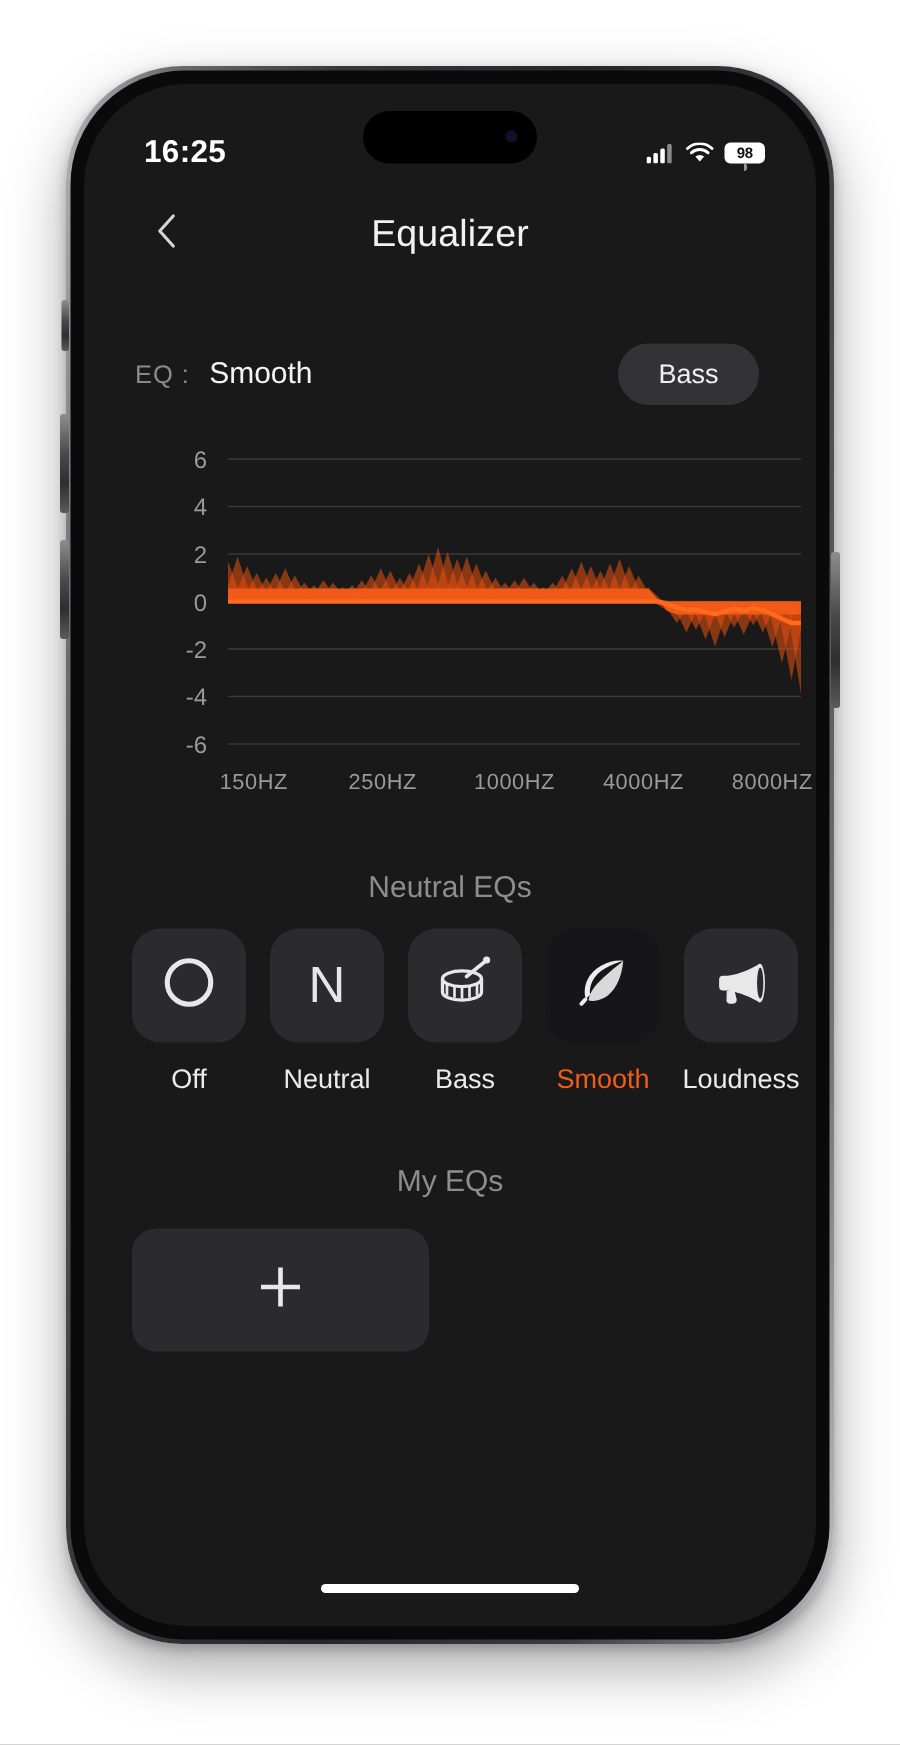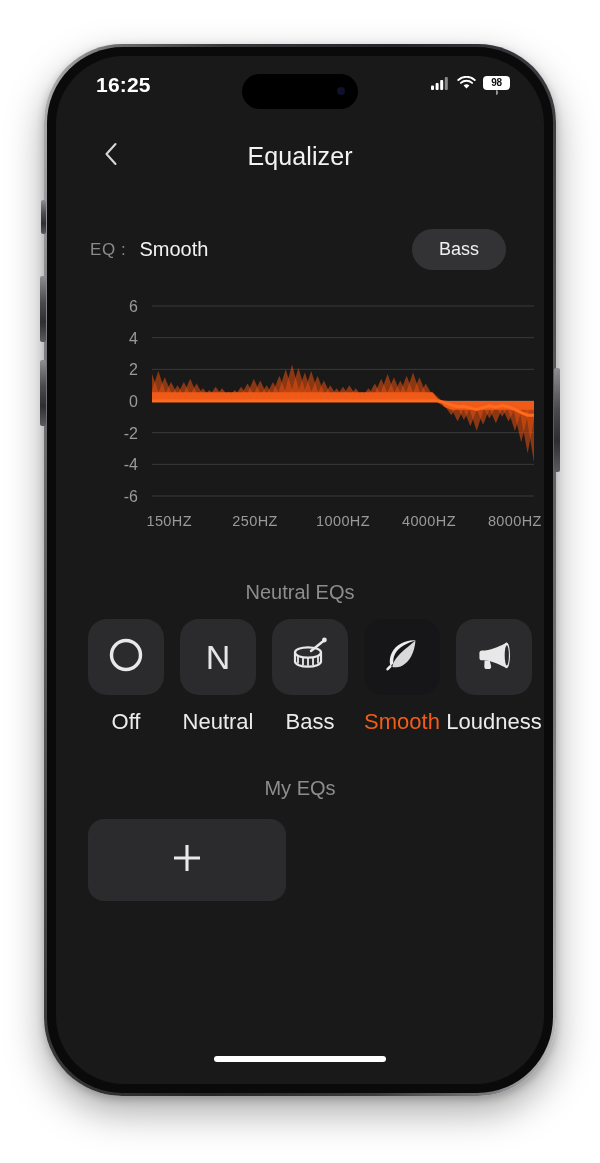--- a/index.html
+++ b/index.html
@@ -50,7 +50,7 @@
   
   .status-bar {
     position: absolute; left: 0; top: 0; width: 488px; height: 58px;
-    display: flex; align-items: center; justify-content: space-between;
+    display: flex; align-items: flex-end; justify-content: space-between;
     padding: 0 34px 0 40px;
   }
   .status-time {

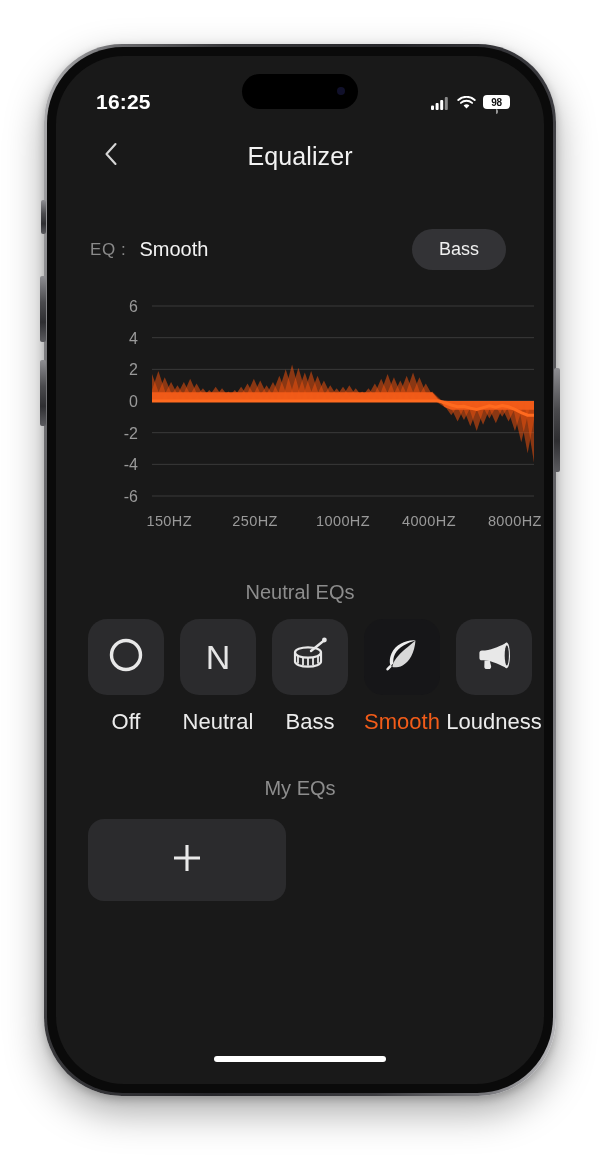--- a/index.html
+++ b/index.html
@@ -134,7 +134,7 @@
   }
   .preset.selected .preset-tile { background: #161618; }
   .preset-name {
-    margin-top: 14px; color: #ebebeb; font-size: 22px; white-space: nowrap;
+    margin-top: 14px; color: #ebebeb; font-size: 18px; white-space: nowrap;
   }
   .preset.selected .preset-name { color: #f25c19; }
   .glyph-letter { color: #e6e6e6; font-size: 34px; font-weight: 400; line-height: 1; }

